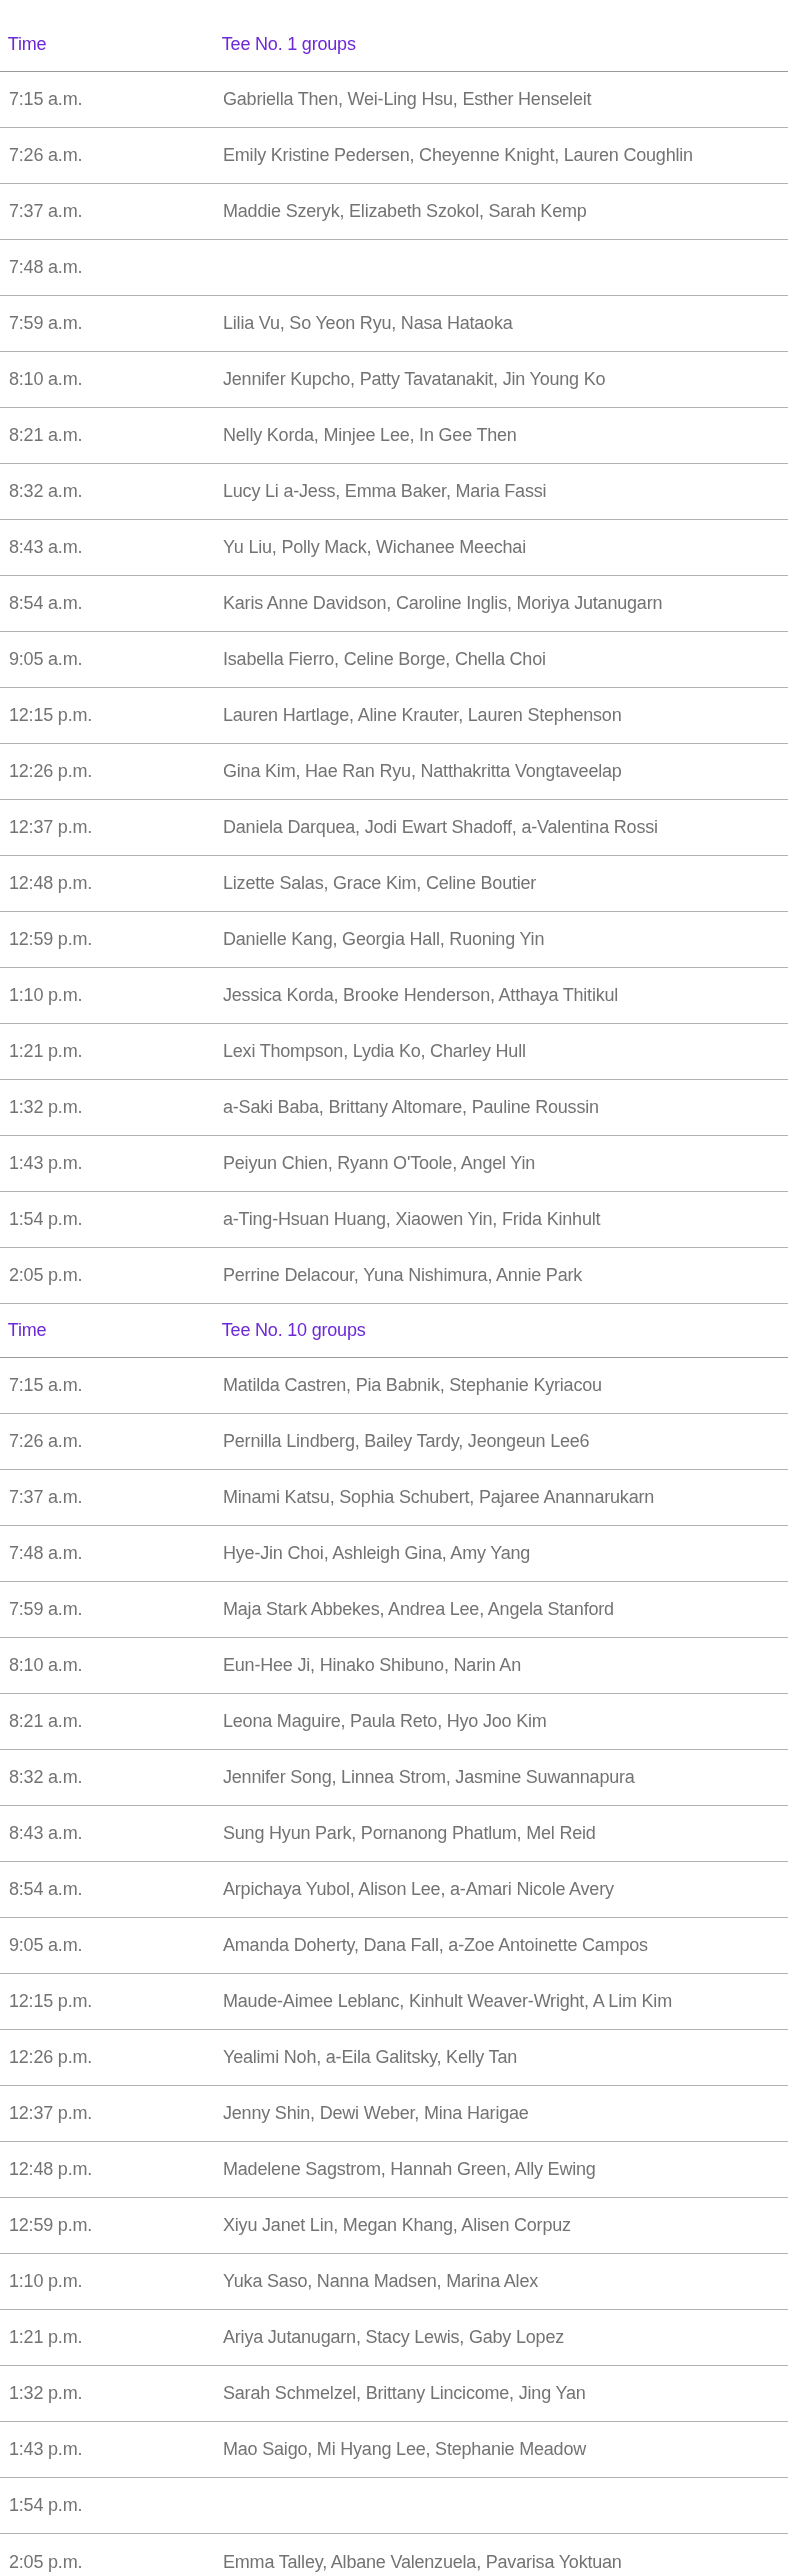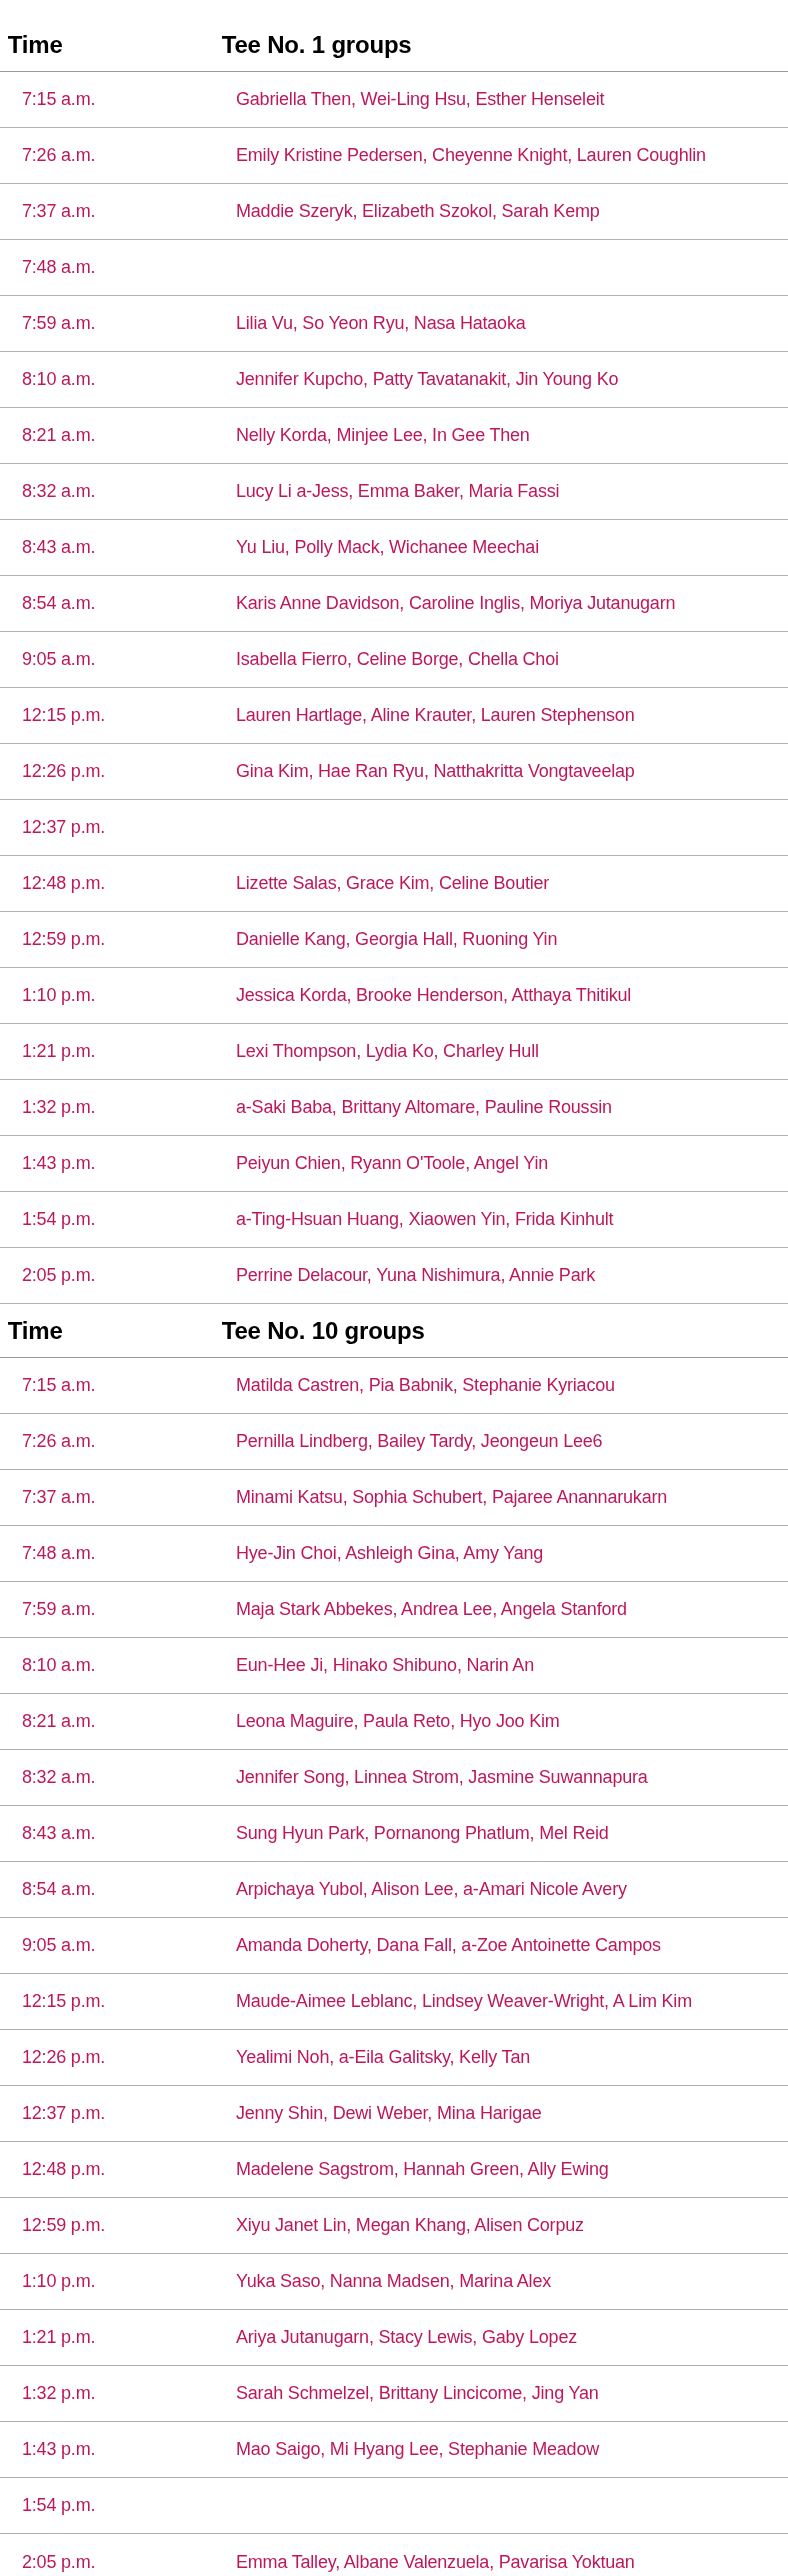--- a/index.html
+++ b/index.html
@@ -26,9 +26,9 @@
     box-sizing: border-box;
     height: 54px;
     border-bottom: 1.9px solid #9b9b9b;
-    font-size: 24px;
-    font-weight: bold;
-    color: #000000;
+    font-size: 18px;
+    font-weight: normal;
+    color: #6d28d9;
     letter-spacing: -0.2px;
     padding-left: 7.8px;
   }

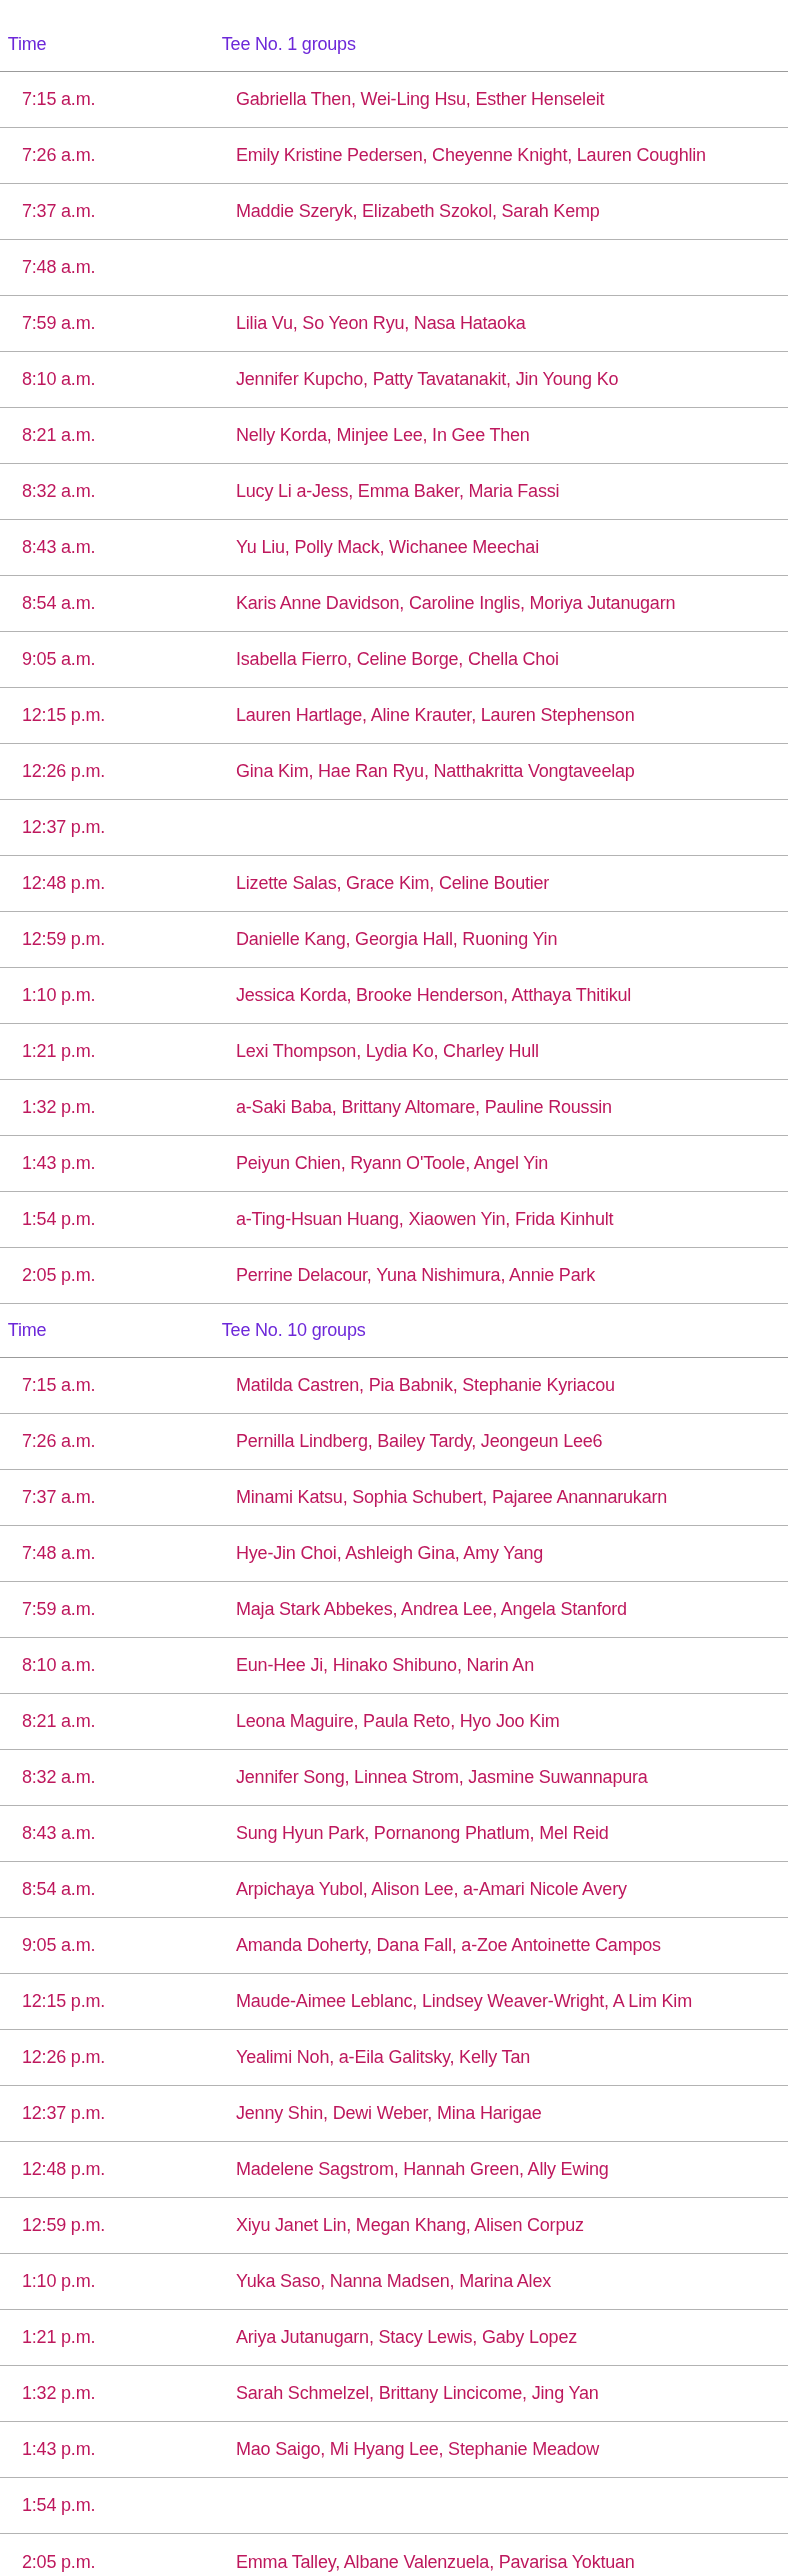--- a/index.html
+++ b/index.html
@@ -39,9 +39,9 @@
     height: 56px;
     border-bottom: 1.3px solid #b3b3b3;
     font-size: 18px;
-    color: #be185d;
+    color: #737373;
     letter-spacing: -0.2px;
-    padding-left: 22px;
+    padding-left: 9px;
   }
   .section:last-child .rows .row:last-child {
     border-bottom: none;

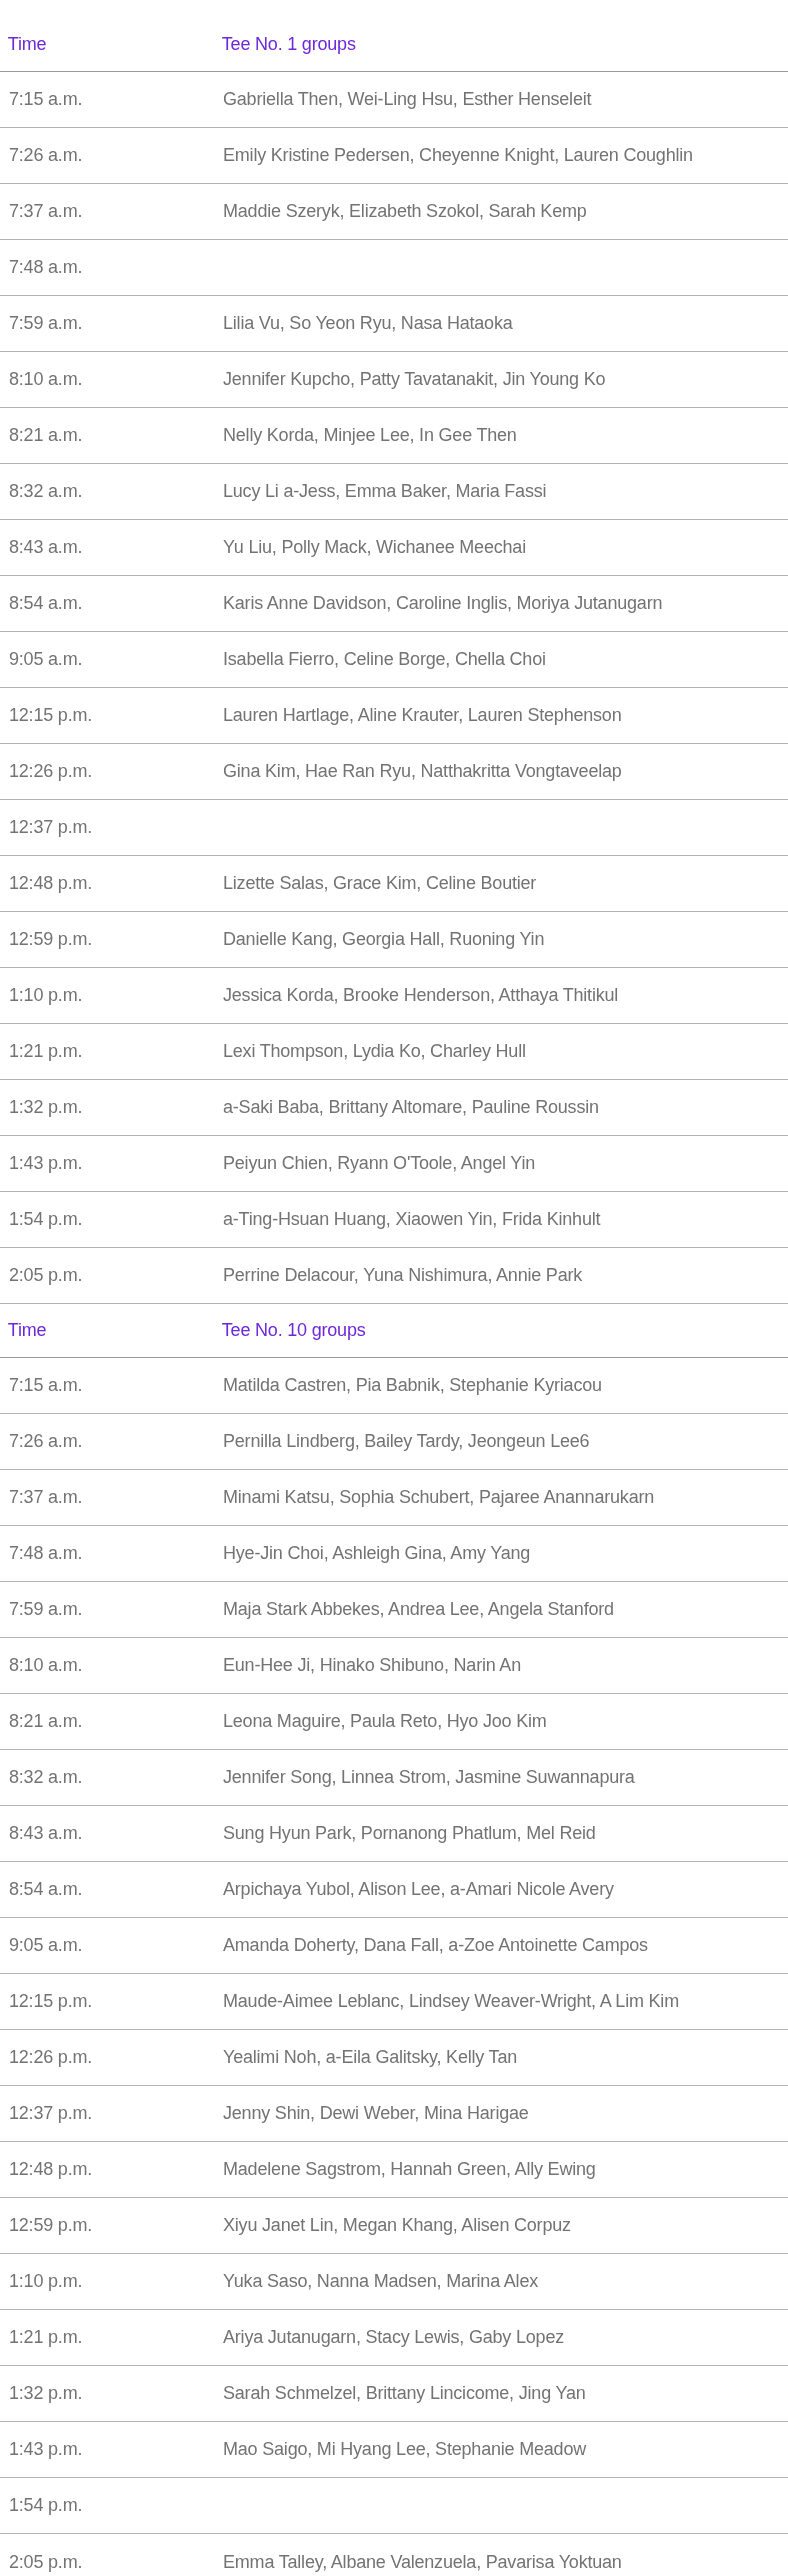--- a/index.html
+++ b/index.html
@@ -121,6 +121,7 @@
           </div>
           <div class="row">
             <div class="col-time">12:37 p.m.</div>
+            <div class="col-names">Daniela Darquea, Jodi Ewart Shadoff, a-Valentina Rossi</div>
           </div>
           <div class="row">
             <div class="col-time">12:48 p.m.</div>

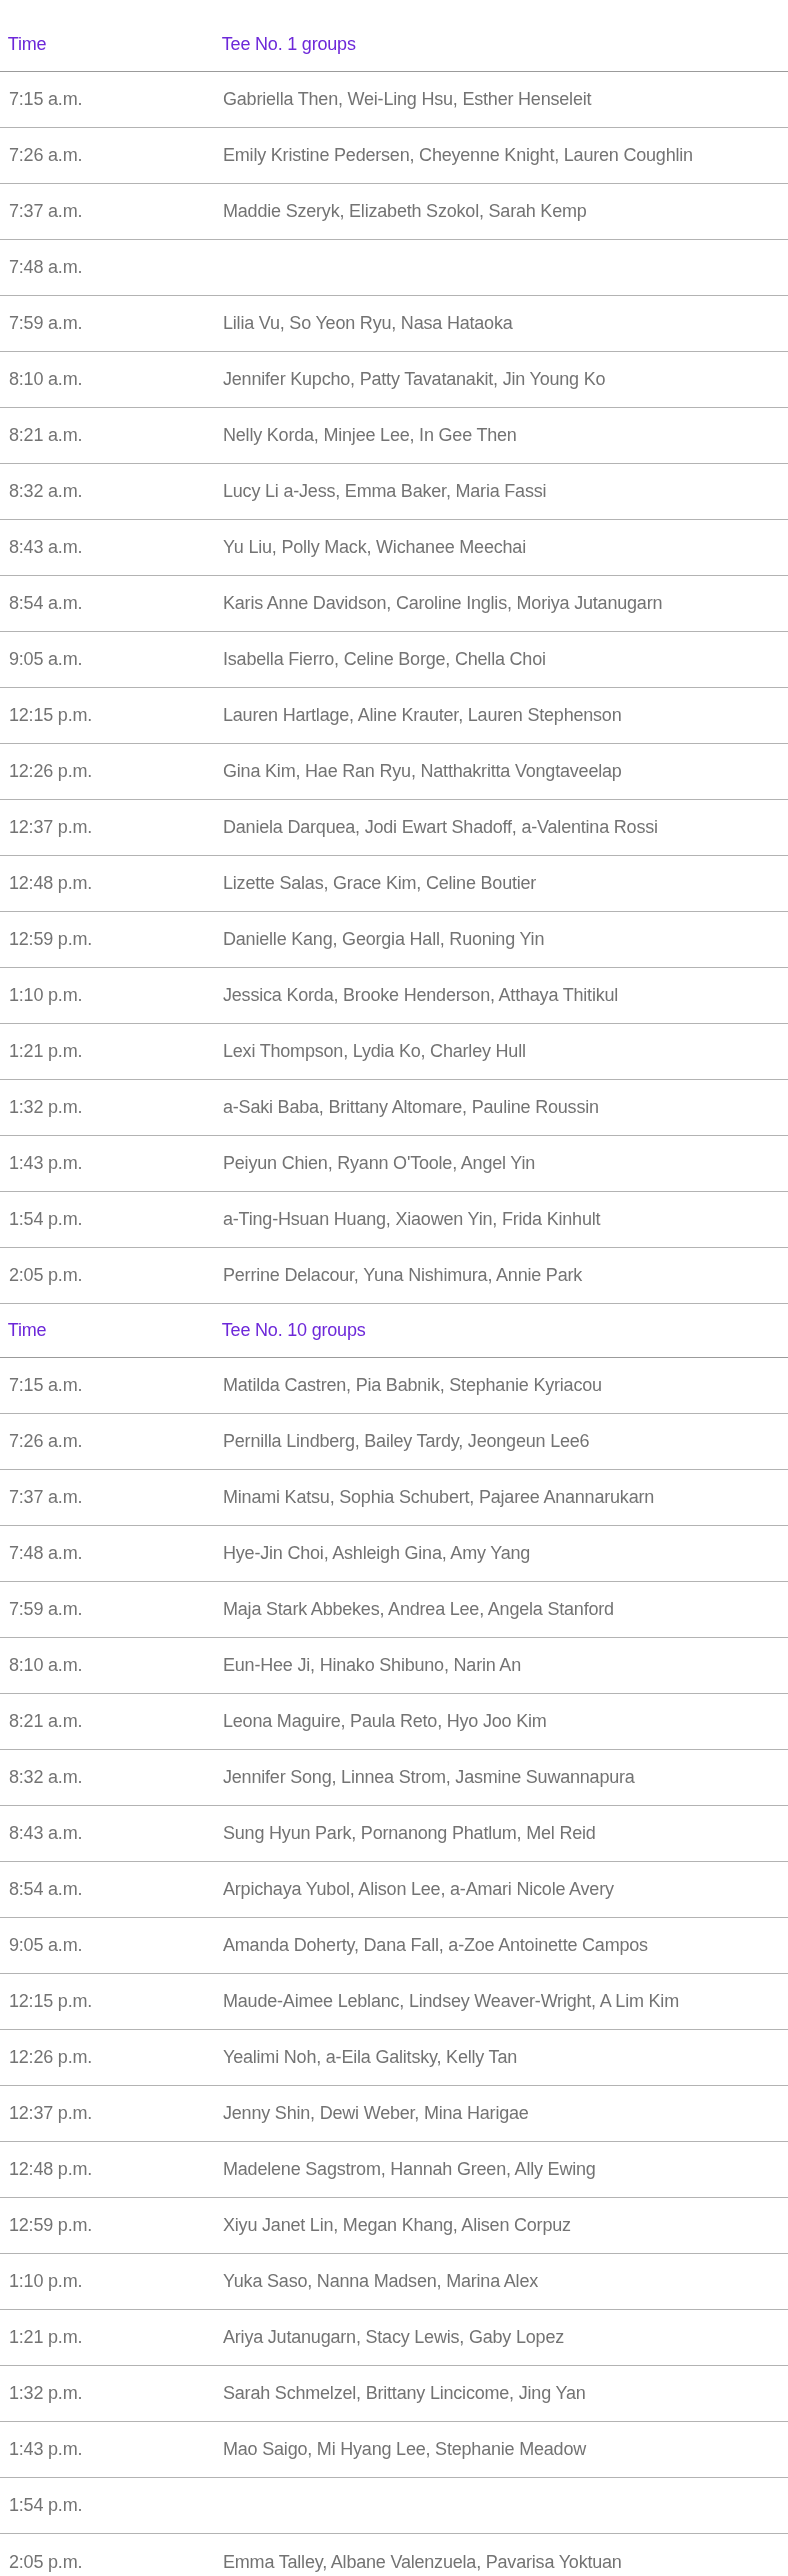--- a/index.html
+++ b/index.html
@@ -210,7 +210,7 @@
           </div>
           <div class="row">
             <div class="col-time">12:15 p.m.</div>
-            <div class="col-names">Maude-Aimee Leblanc, Lindsey Weaver-Wright, A Lim Kim</div>
+            <div class="col-names">Maude-Aimee Leblanc, Kinhult Weaver-Wright, A Lim Kim</div>
           </div>
           <div class="row">
             <div class="col-time">12:26 p.m.</div>

